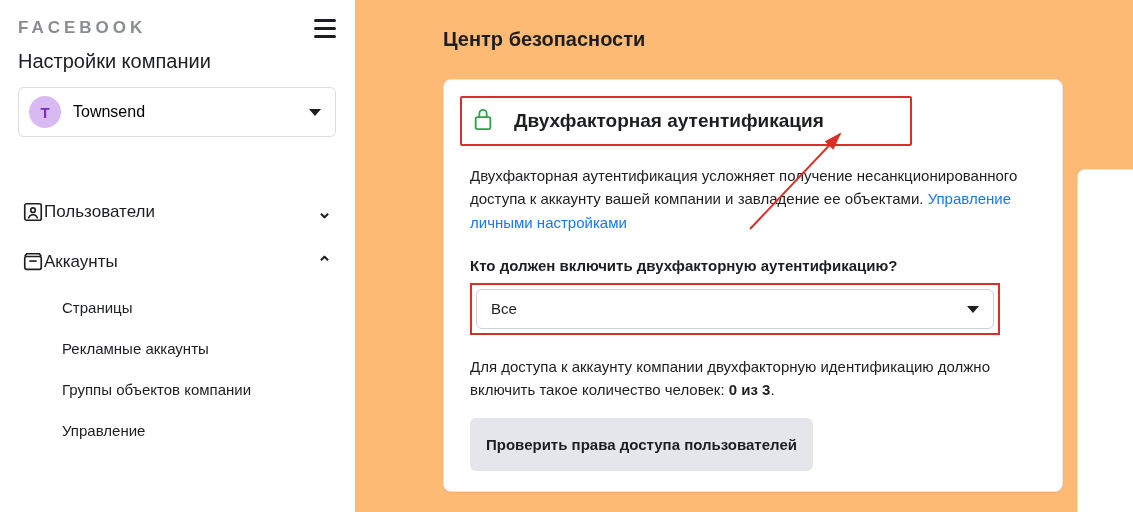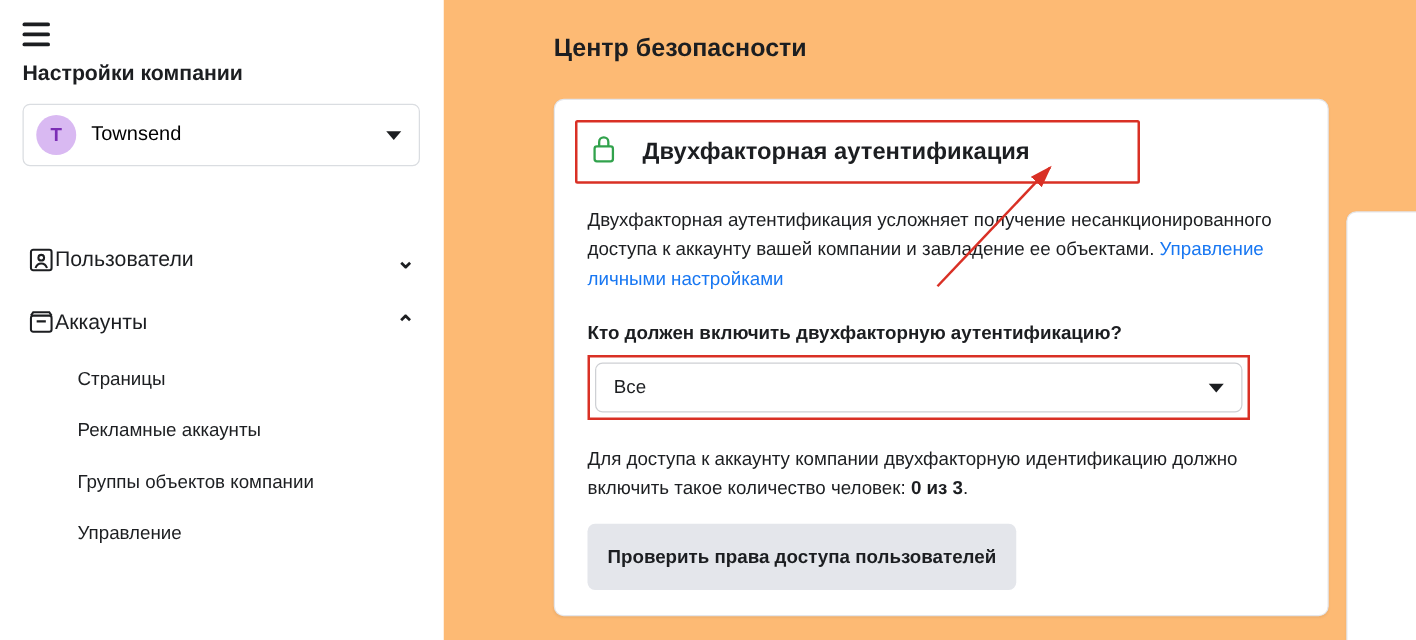--- a/index.html
+++ b/index.html
@@ -175,6 +175,7 @@
 <div class="layout">
   <aside class="sidebar">
     <div class="topbar">
+      <div class="logo">FACEBOOK</div>
       <div class="hamburger">
         <span></span>
           <span></span>

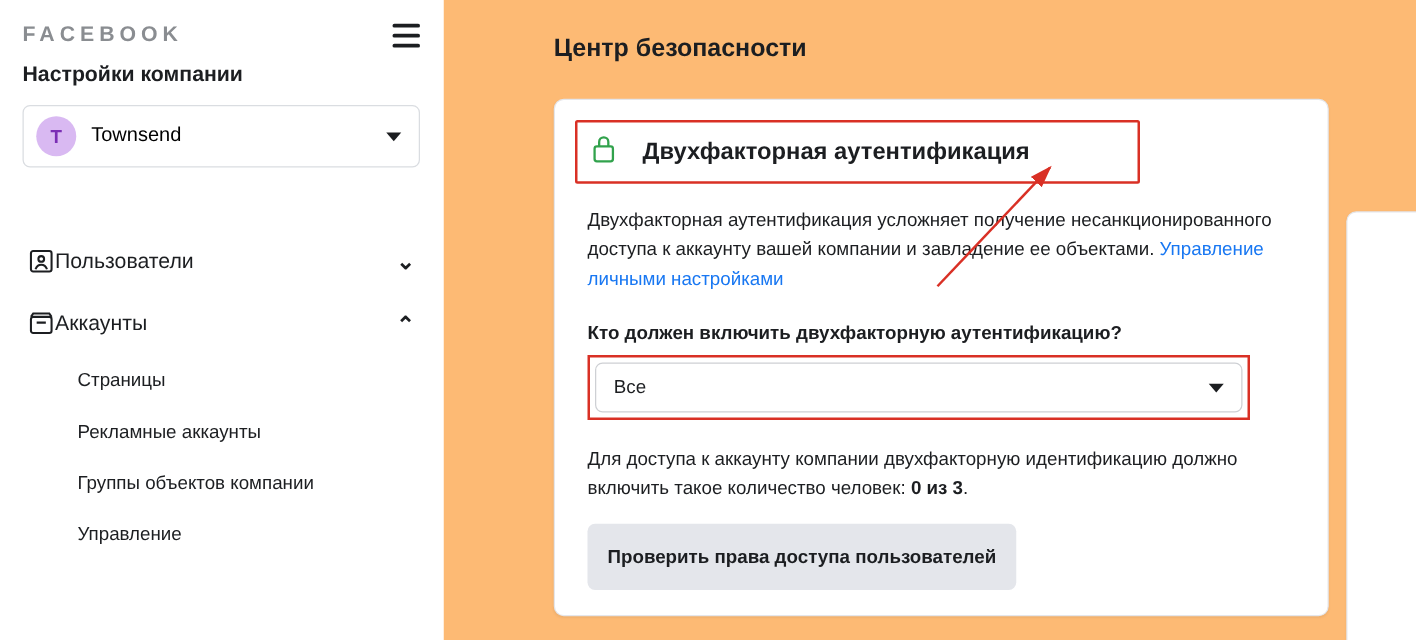--- a/index.html
+++ b/index.html
@@ -31,8 +31,8 @@
     }
     .hamburger span { width: 22px; height: 3px; background: #1c1e21; border-radius: 2px; }
     .page-sub {
-      font-size: 17px;
-      font-weight: 700;
+      font-size: 20px;
+      font-weight: 400;
       color: #1c1e21;
       margin-top: 12px;
       margin-bottom: 14px;

